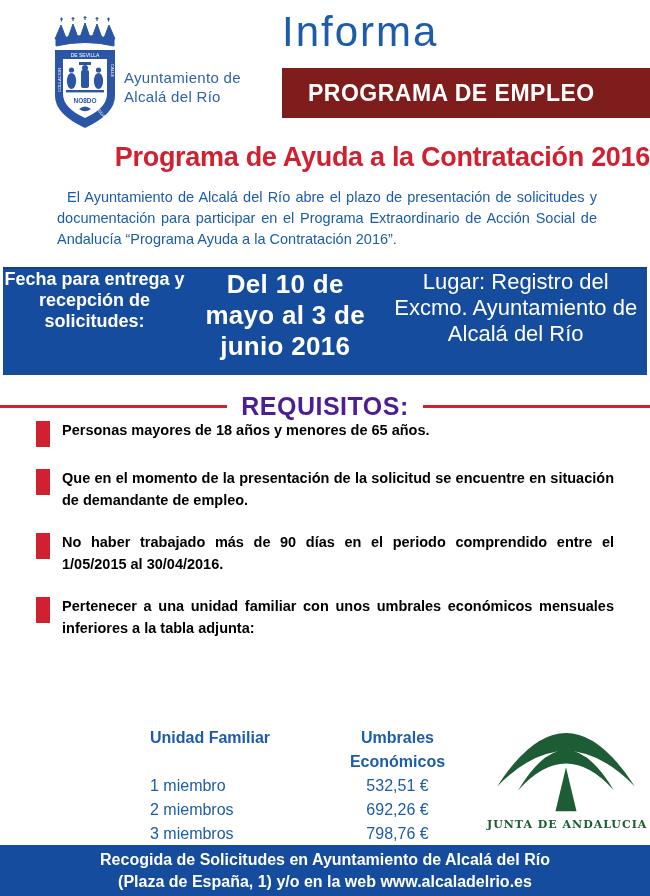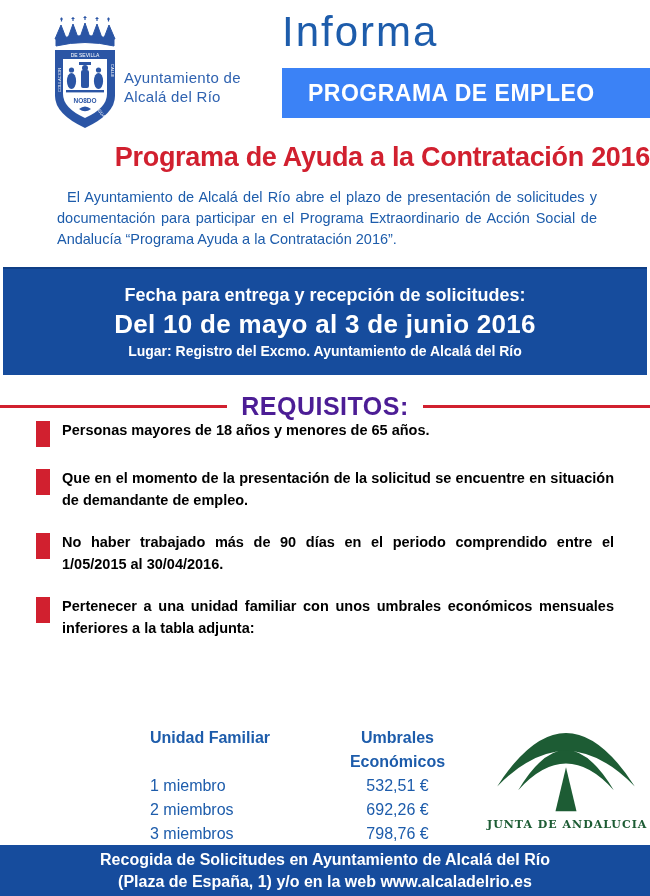--- a/index.html
+++ b/index.html
@@ -24,7 +24,7 @@
   }
   .banner {
     position: absolute; left: 282px; top: 56px; width: 368px; height: 50px;
-    background: #3b82f6; color: #ffffff;
+    background: #7f1d1d; color: #ffffff;
     display: flex; align-items: center; padding-left: 26px;
     font-size: 23px; font-weight: bold; letter-spacing: 0.5px;
   }

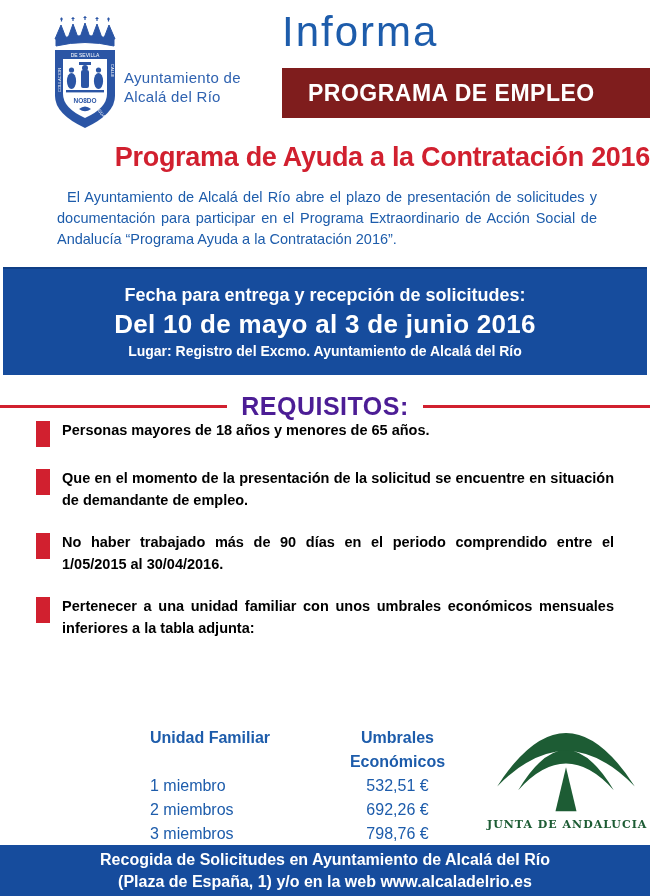--- a/index.html
+++ b/index.html
@@ -48,7 +48,7 @@
     position: absolute; top: 267px; left: 3px; width: 644px; height: 108px;
     background: #164c9d; border-top: 2px solid #0f3f86;
     color: #ffffff; text-align: center;
-    display: flex; flex-direction: column; justify-content: center; gap: 3px;
+    display: flex; flex-direction: row; justify-content: center; gap: 3px;
   }
   .datebox .l1 { font-size: 18px; font-weight: bold; }
   .datebox .l2 { font-size: 26px; font-weight: bold; letter-spacing: 0.3px; }

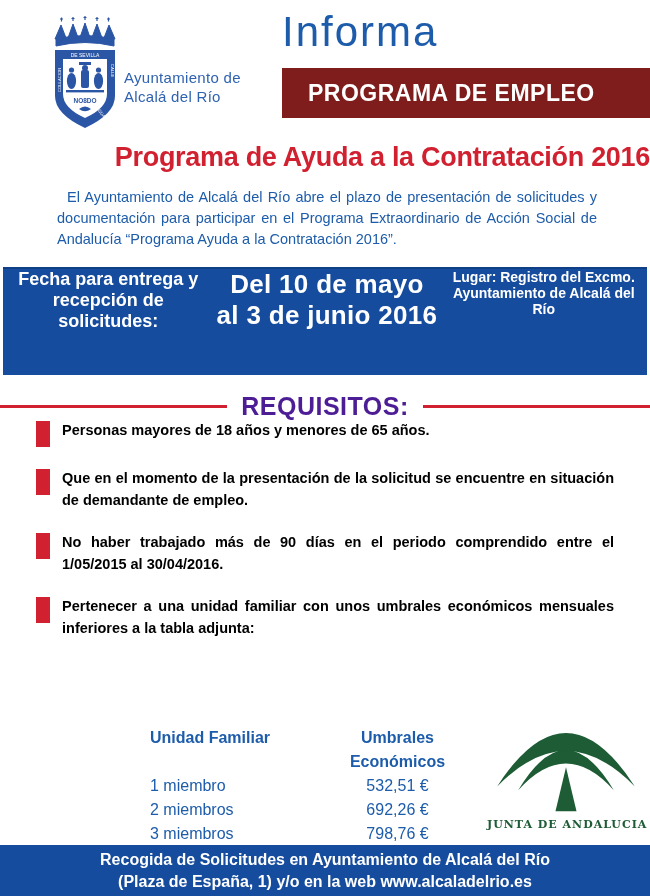--- a/index.html
+++ b/index.html
@@ -52,7 +52,7 @@
   }
   .datebox .l1 { font-size: 18px; font-weight: bold; }
   .datebox .l2 { font-size: 26px; font-weight: bold; letter-spacing: 0.3px; }
-  .datebox .l3 { font-size: 14px; font-weight: bold; }
+  .datebox .l3 { font-size: 22px; font-weight: normal; }
 
   
   .req-heading {

